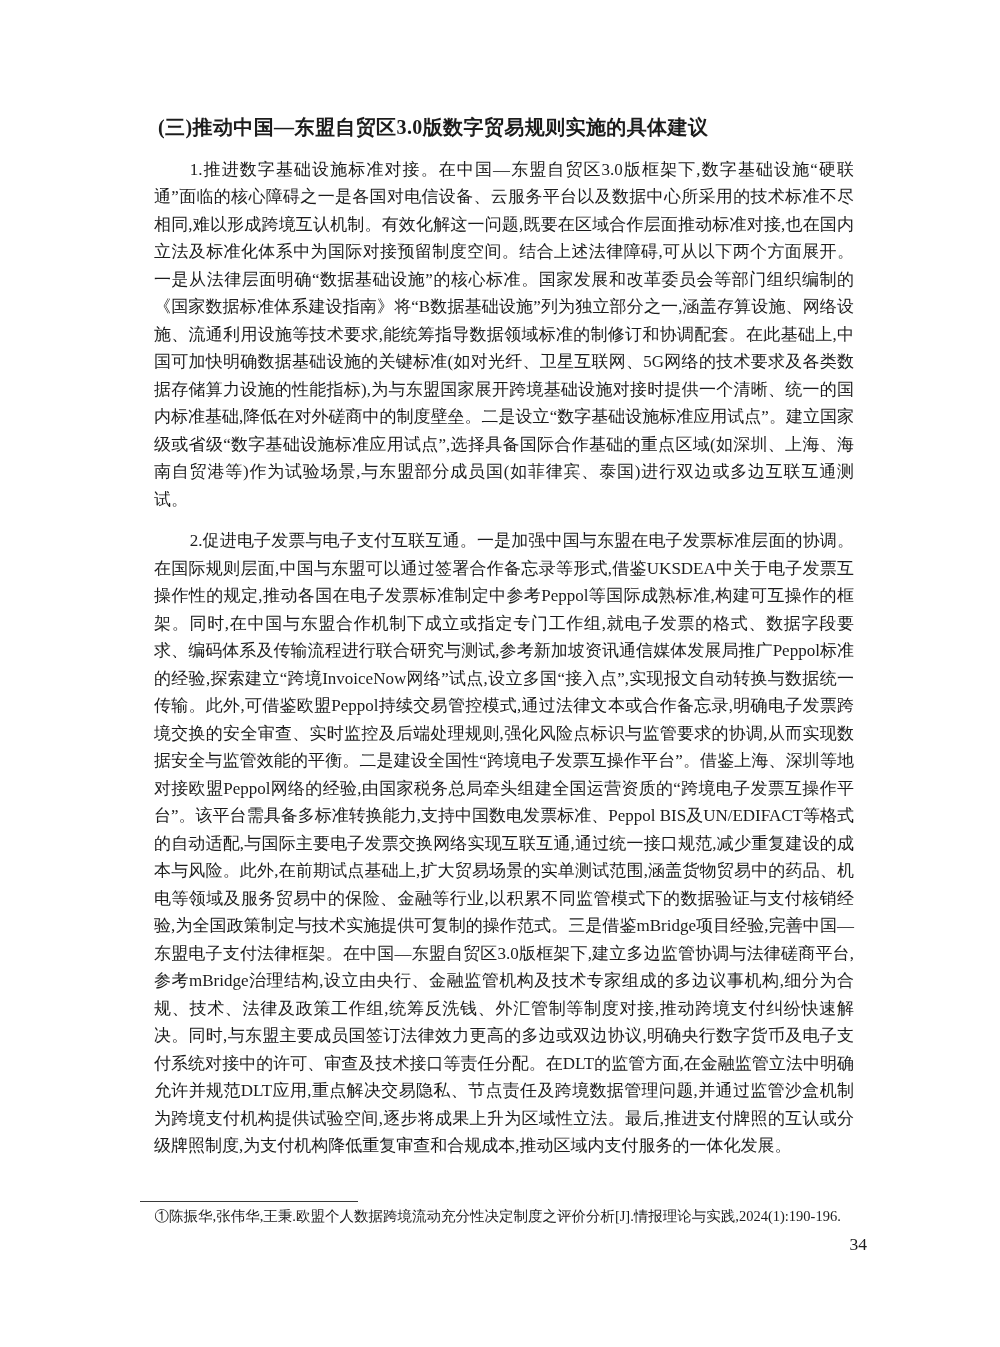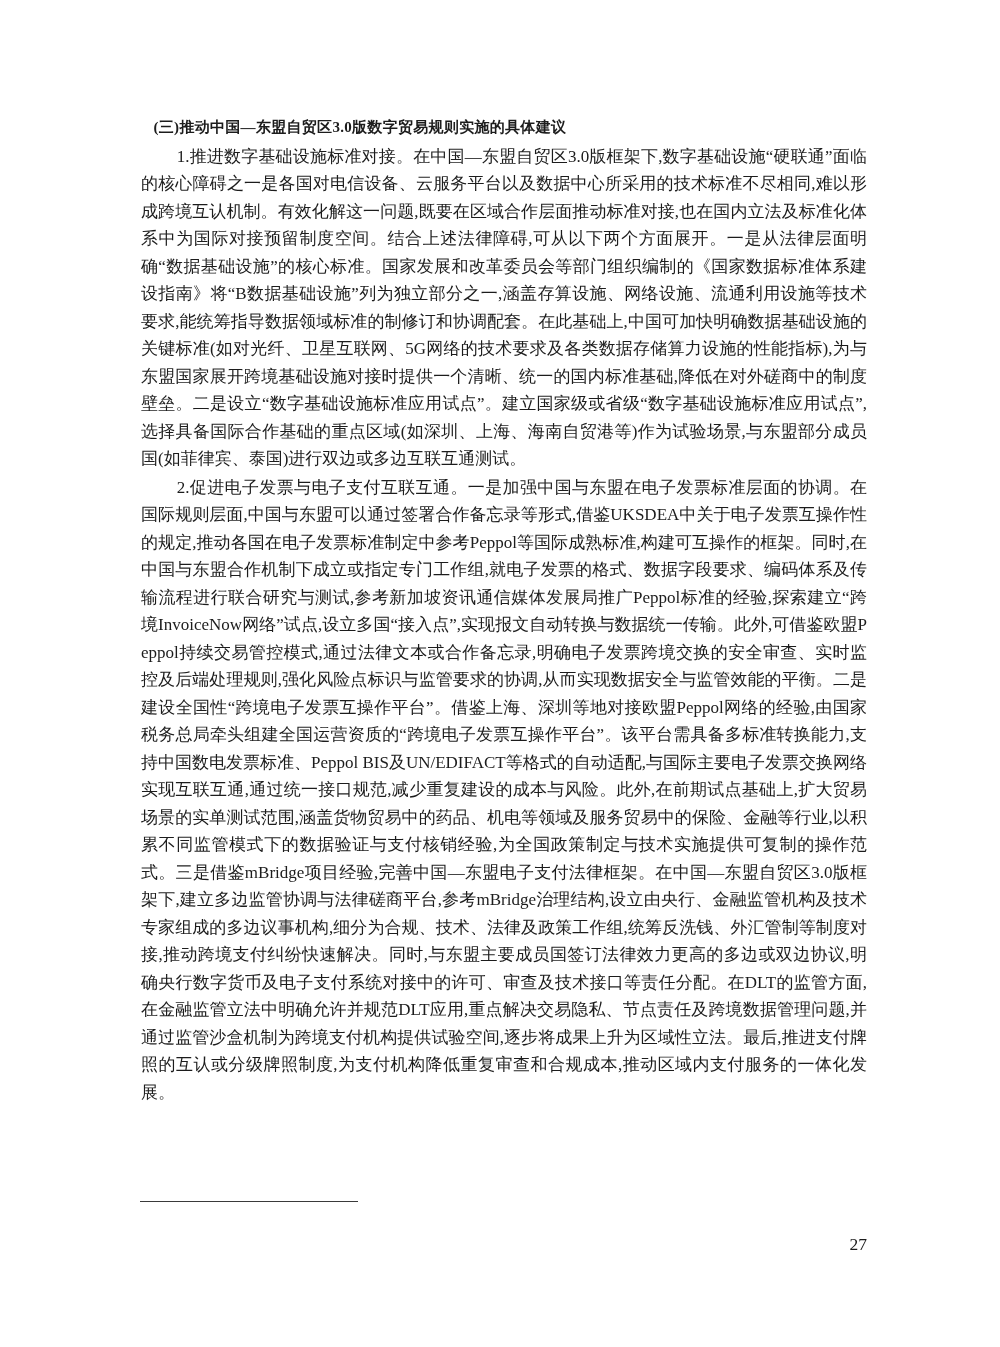--- a/index.html
+++ b/index.html
@@ -24,7 +24,7 @@
     width: 728px;
   }
   .section-heading {
-    font-size: 15px;
+    font-size: 20px;
     font-weight: bold;
     line-height: 27.5px;
     text-indent: 0.9em;

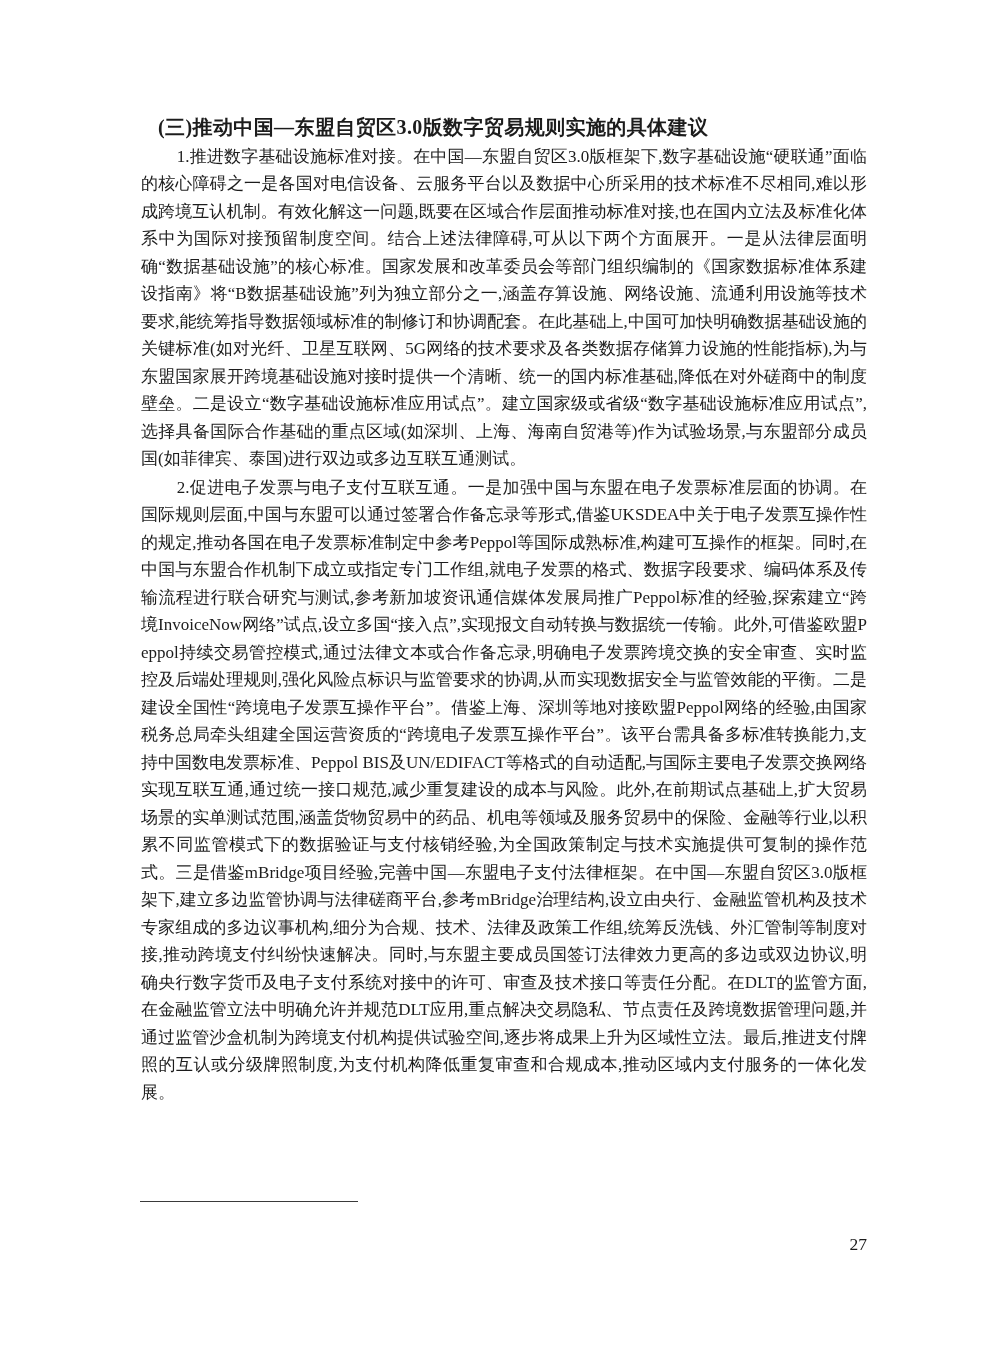--- a/index.html
+++ b/index.html
@@ -36,7 +36,7 @@
     line-height: 27.5px;
     text-align: justify;
     text-indent: 2.1em;
-    margin: 1px;
+    margin: 14px;
     word-break: break-all;
   }
   .body-paragraph sup {

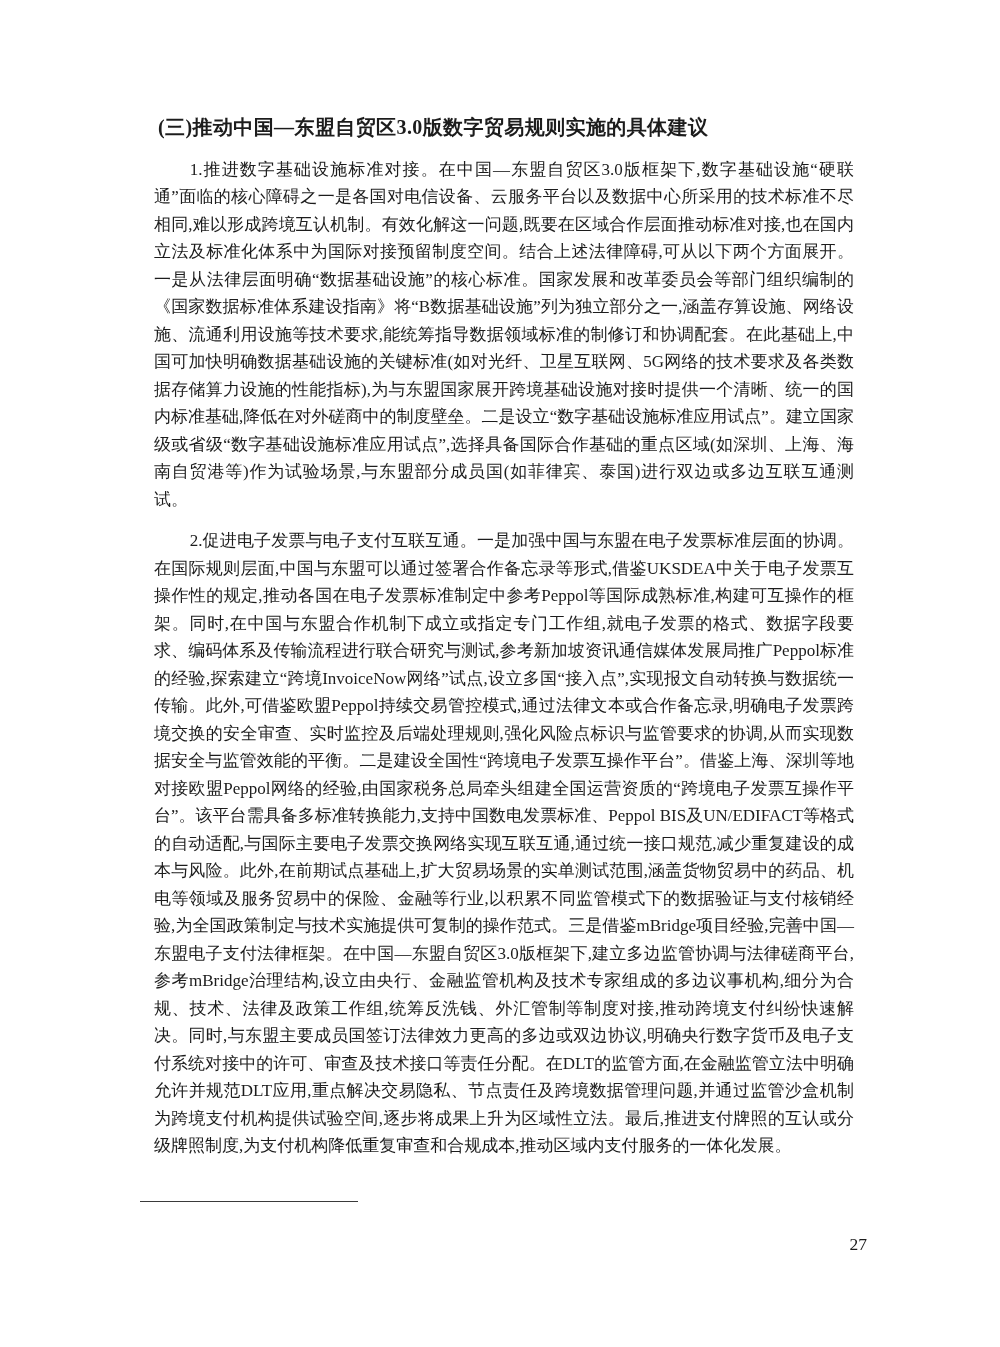--- a/index.html
+++ b/index.html
@@ -90,6 +90,7 @@
 
   <div class="footnote-separator"></div>
 
+  <p class="footnote-text">①陈振华,张伟华,王秉.欧盟个人数据跨境流动充分性决定制度之评价分析[J].情报理论与实践,2024(1):190-196.</p>
 
   <div class="page-number">27</div>
 

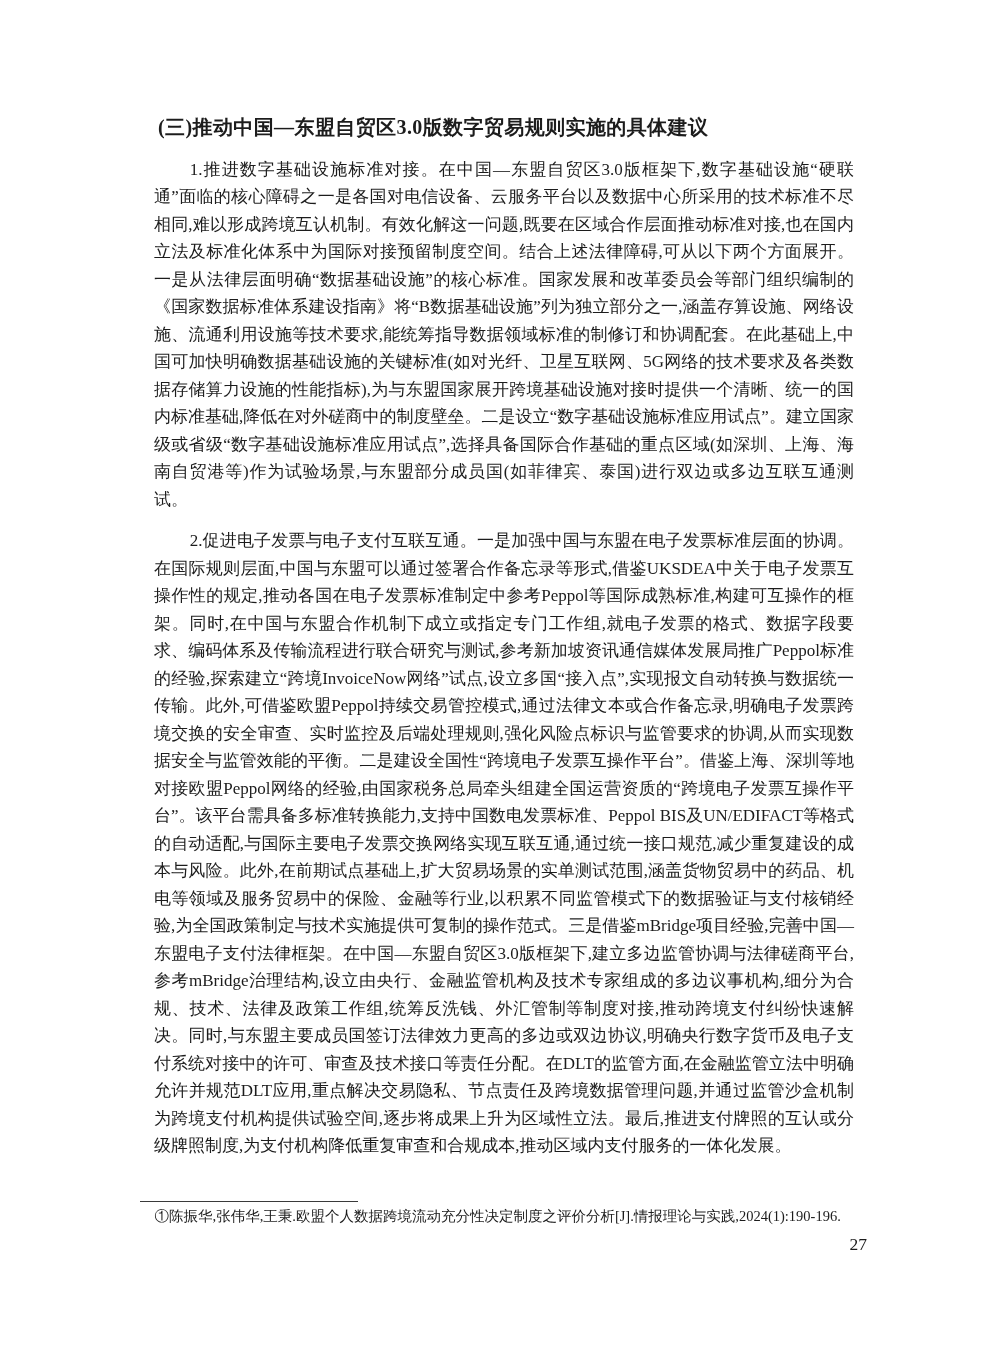--- a/index.html
+++ b/index.html
@@ -92,7 +92,7 @@
 
   <p class="footnote-text">①陈振华,张伟华,王秉.欧盟个人数据跨境流动充分性决定制度之评价分析[J].情报理论与实践,2024(1):190-196.</p>
 
-  <div class="page-number">27</div>
+  <div class="page-number">34</div>
 
 </div>
 

